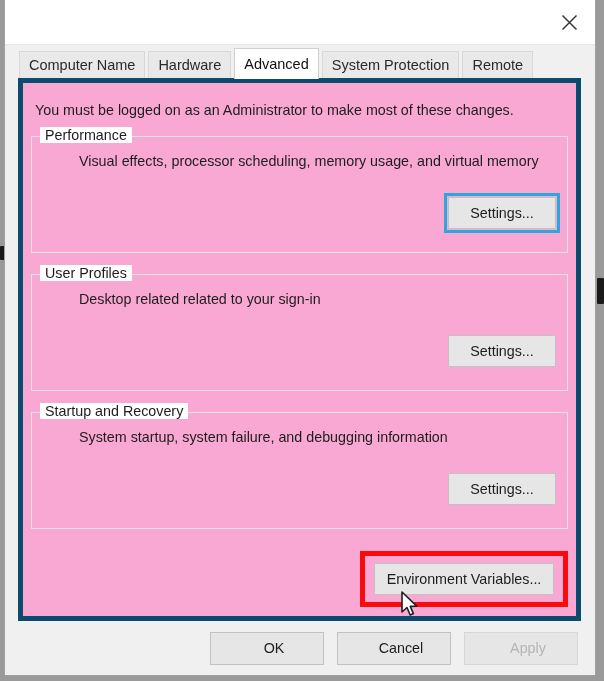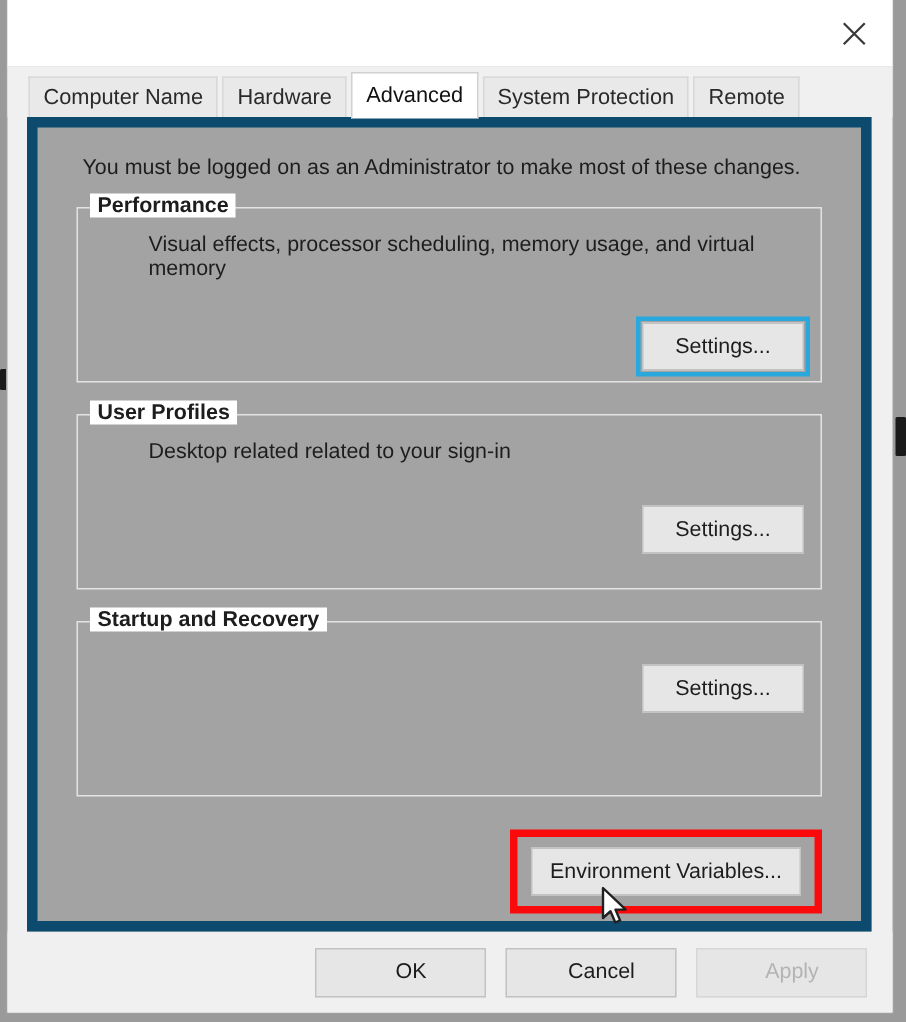--- a/index.html
+++ b/index.html
@@ -114,11 +114,11 @@
   #tab-panel {
     flex: 1;
     margin: 0 14px 0 13px;
-    background: #a3a3a3;
-    border: 7px solid #0c4a6e;
-    box-sizing: border-box;
-    position: relative;
-    padding: 0 26px;
+    background: #f9a8d4;
+    border: 5px solid #0c4a6e;
+    box-sizing: border-box;
+    position: relative;
+    padding: 0 8px;
   }
 
   #admin-notice {

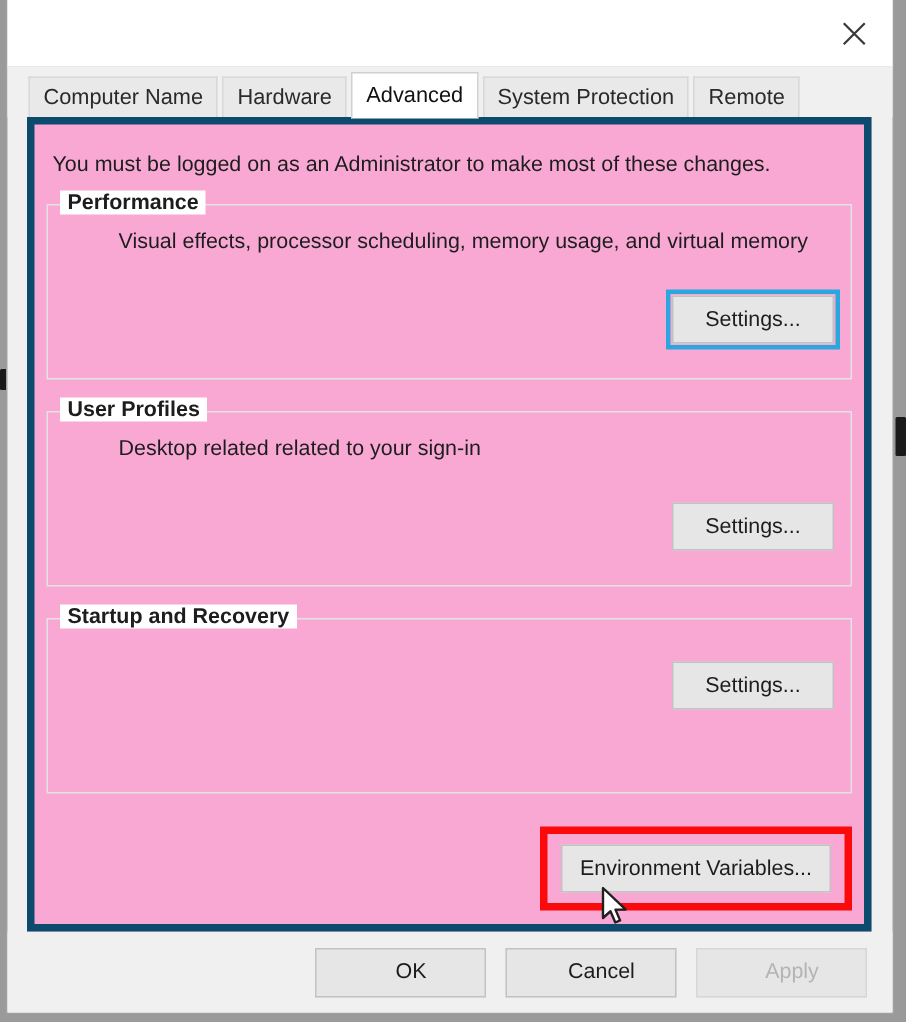--- a/index.html
+++ b/index.html
@@ -145,7 +145,6 @@
     font-size: 14.3px;
     color: #1d1d1d;
     white-space: nowrap;
-    font-weight: bold;
   }
   .group-desc {
     margin-top: 16px;

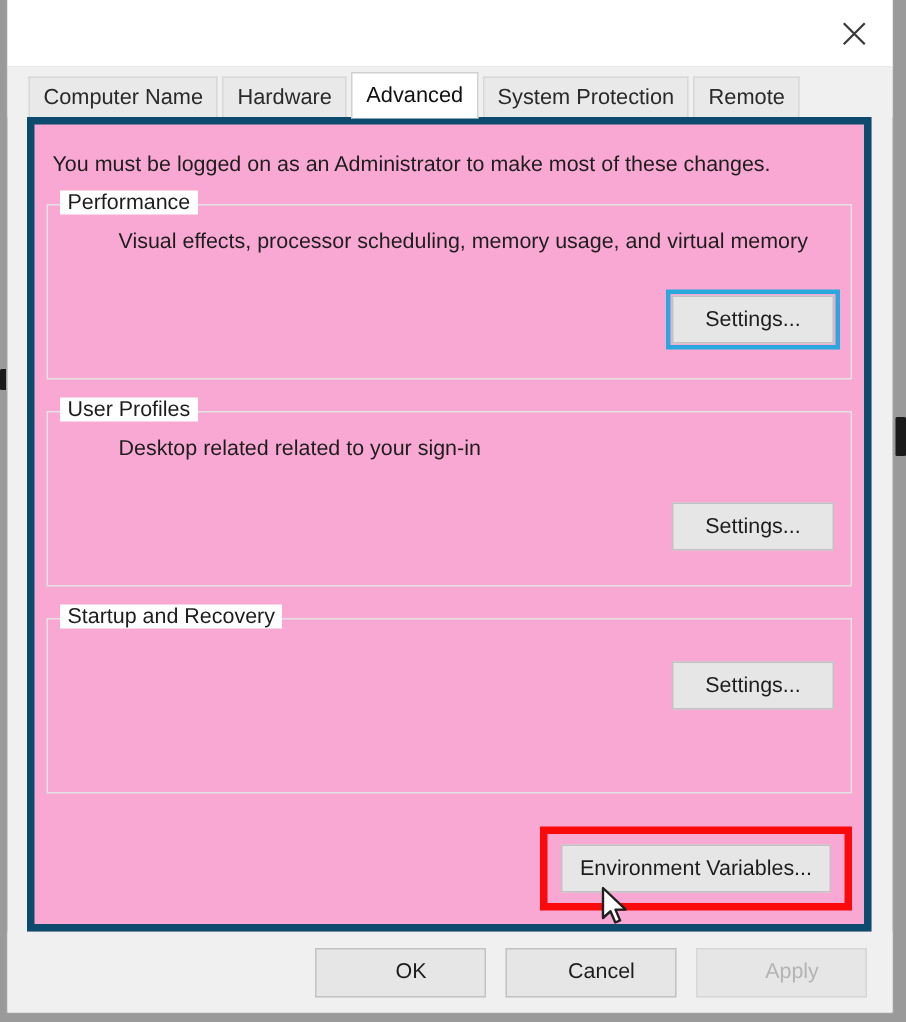--- a/index.html
+++ b/index.html
@@ -281,6 +281,7 @@
 
     <div class="group-box" id="startup-recovery-group">
       <div class="group-legend">Startup and Recovery</div>
+      <div class="group-desc">System startup, system failure, and debugging information</div>
       <div class="group-button-row">
         <button class="btn">Settings...</button>
       </div>

